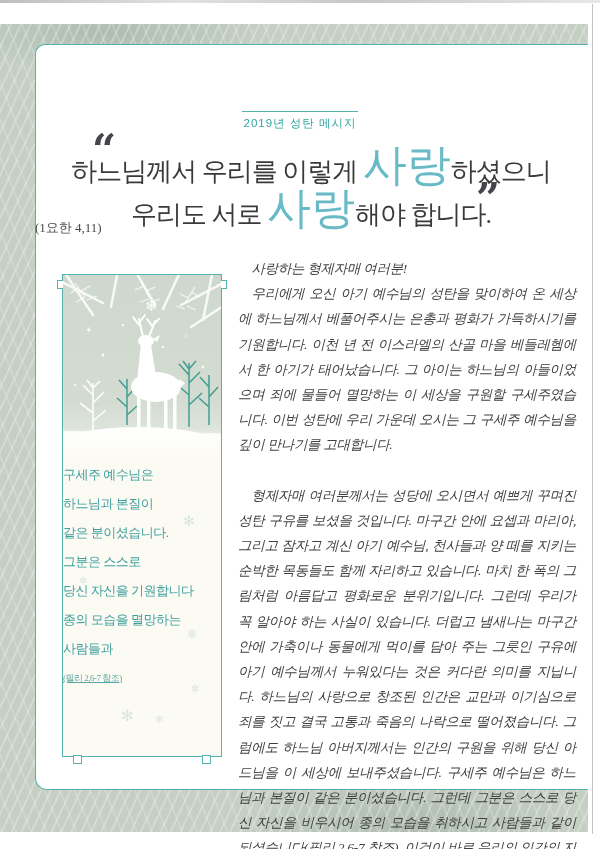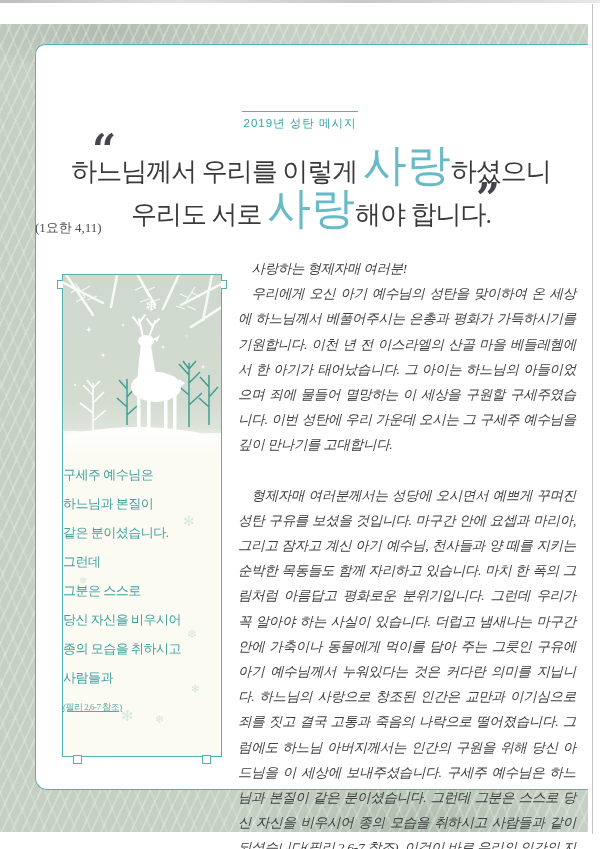--- a/index.html
+++ b/index.html
@@ -171,7 +171,6 @@
     <div>구세주 예수님은</div>
     <div>하느님과 본질이</div>
     <div>같은 분이셨습니다.</div>
-    <div>그런데</div>
     <div>그분은 스스로</div>
     <div>당신 자신을 비우시어</div>
     <div>종의 모습을 취하시고</div>

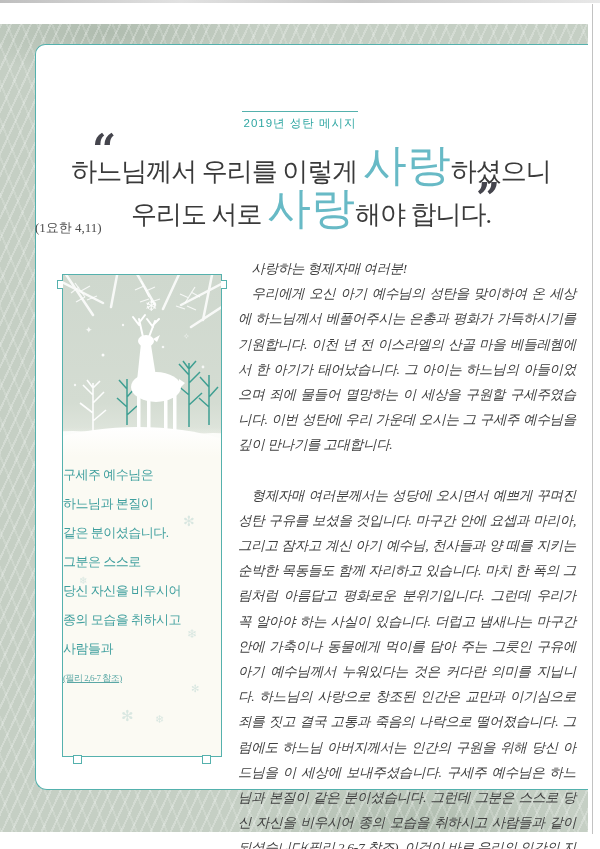--- a/index.html
+++ b/index.html
@@ -172,7 +172,7 @@
     <div>하느님과 본질이</div>
     <div>같은 분이셨습니다.</div>
     <div>그분은 스스로</div>
-    <div>당신 자신을 비우시어</div>
+    <div>당신 자신을 기원합니다</div>
     <div>종의 모습을 취하시고</div>
     <div>사람들과</div>
     <div class="small">(필리 2,6-7 참조)</div>

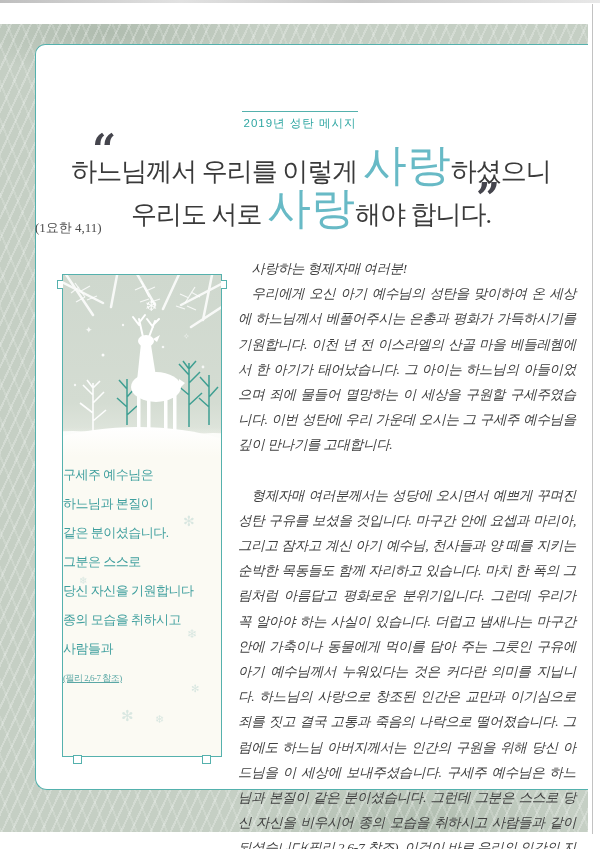--- a/index.html
+++ b/index.html
@@ -173,7 +173,7 @@
     <div>같은 분이셨습니다.</div>
     <div>그분은 스스로</div>
     <div>당신 자신을 기원합니다</div>
-    <div>종의 모습을 취하시고</div>
+    <div>종의 모습을 멸망하는</div>
     <div>사람들과</div>
     <div class="small">(필리 2,6-7 참조)</div>
   </div>

